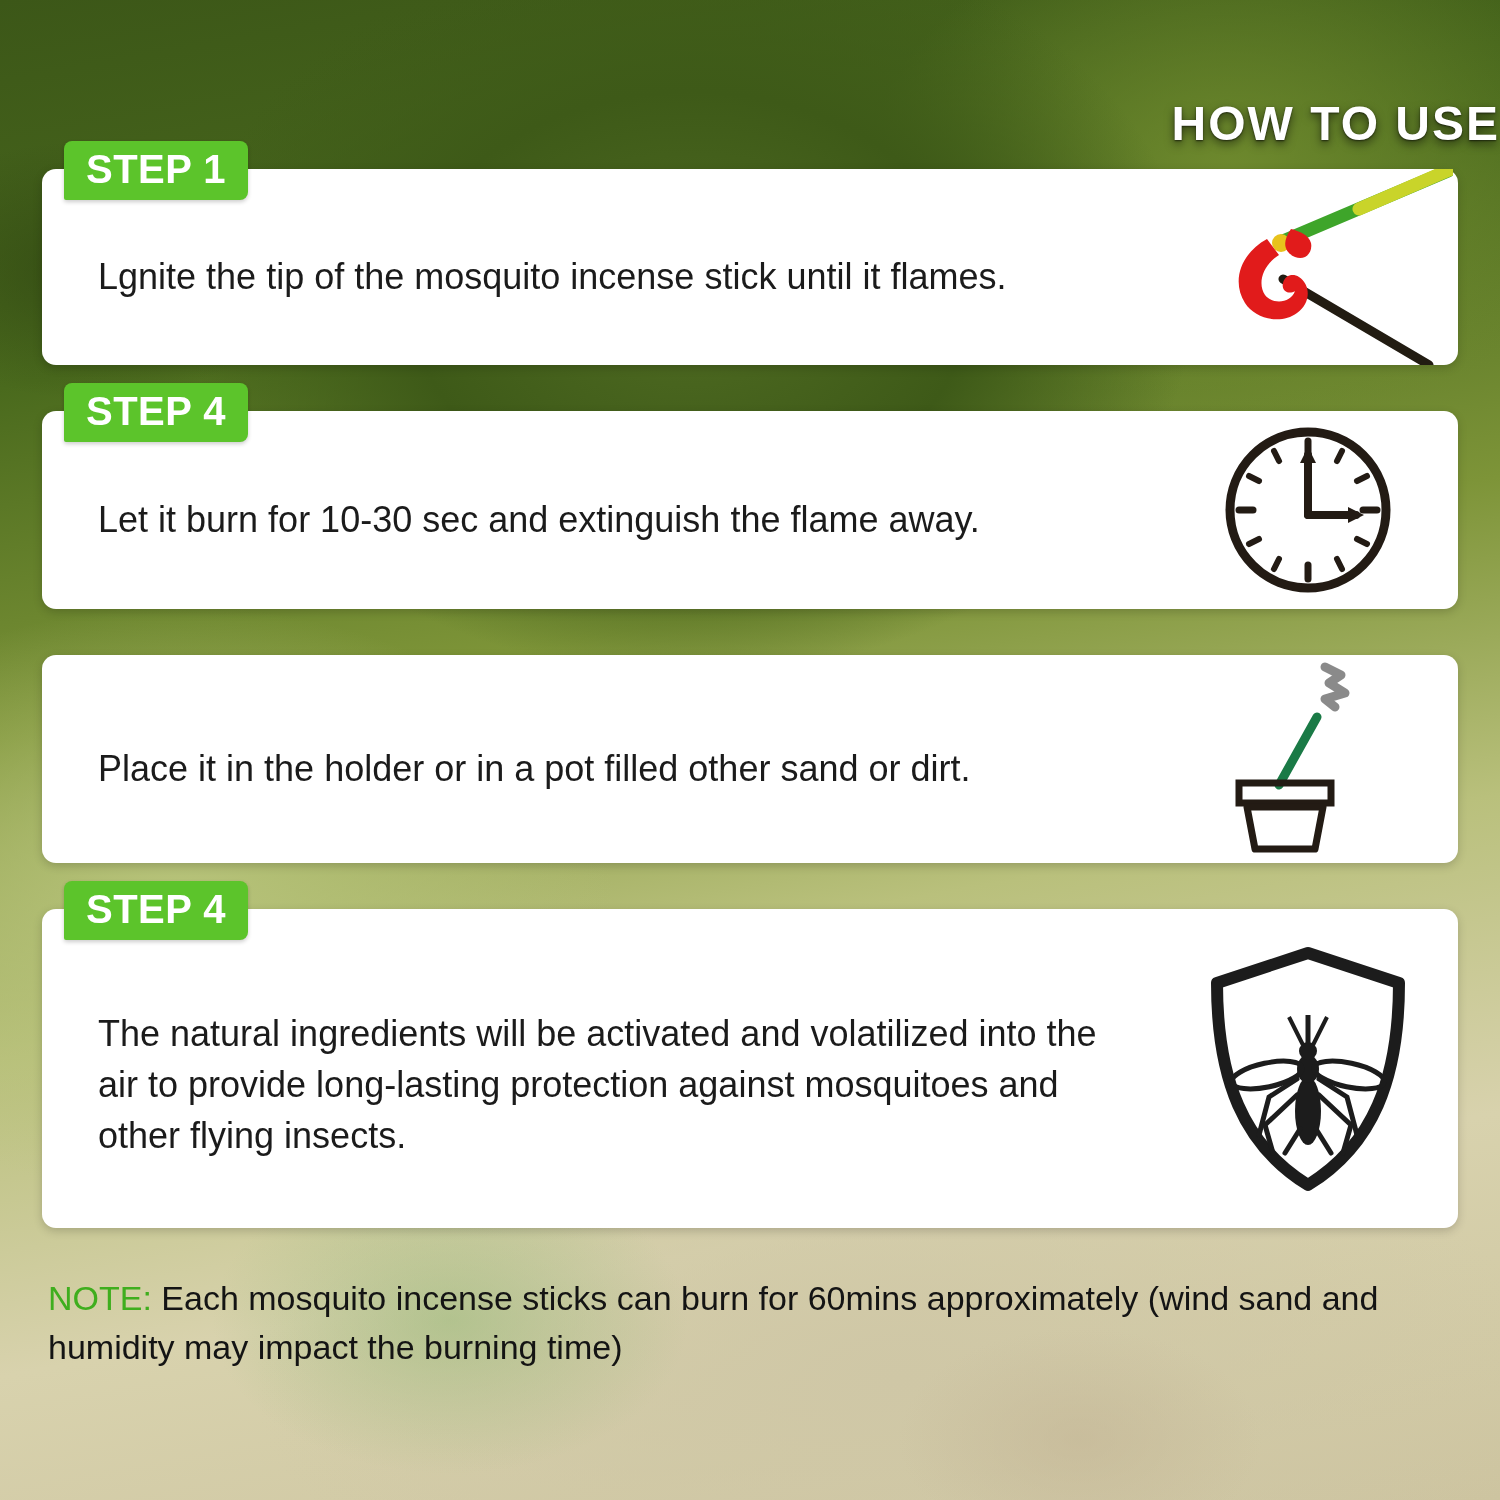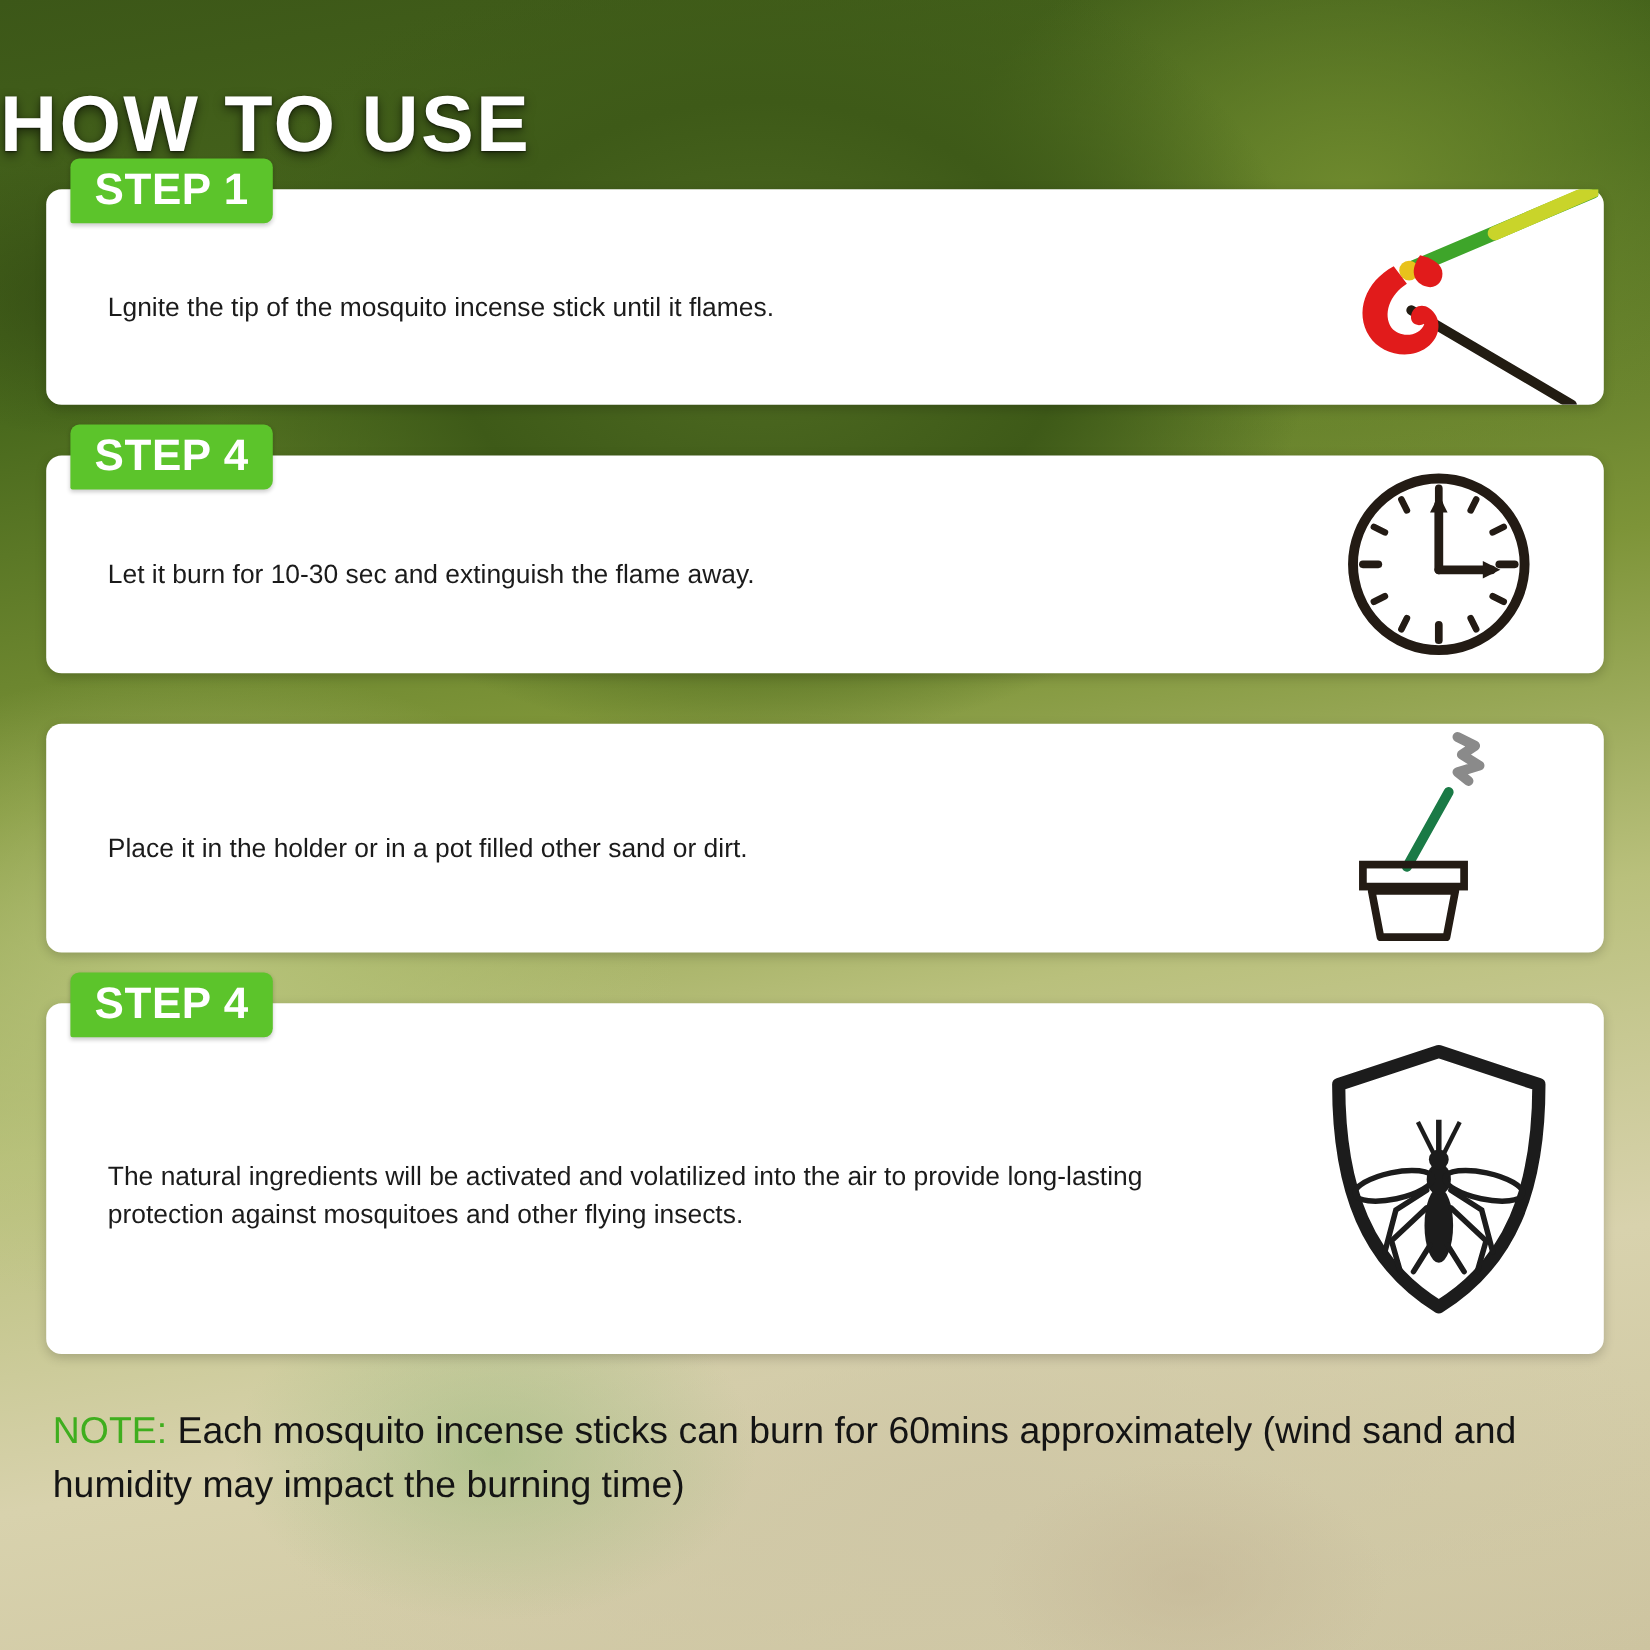--- a/index.html
+++ b/index.html
@@ -30,9 +30,9 @@
 
   .title {
     position: relative;
-    text-align: left;
-    padding-top: 72px;
-    font-size: 72px;
+    text-align: right;
+    padding-top: 96px;
+    font-size: 48px;
     font-weight: bold;
     letter-spacing: 2px;
     color: #ffffff;

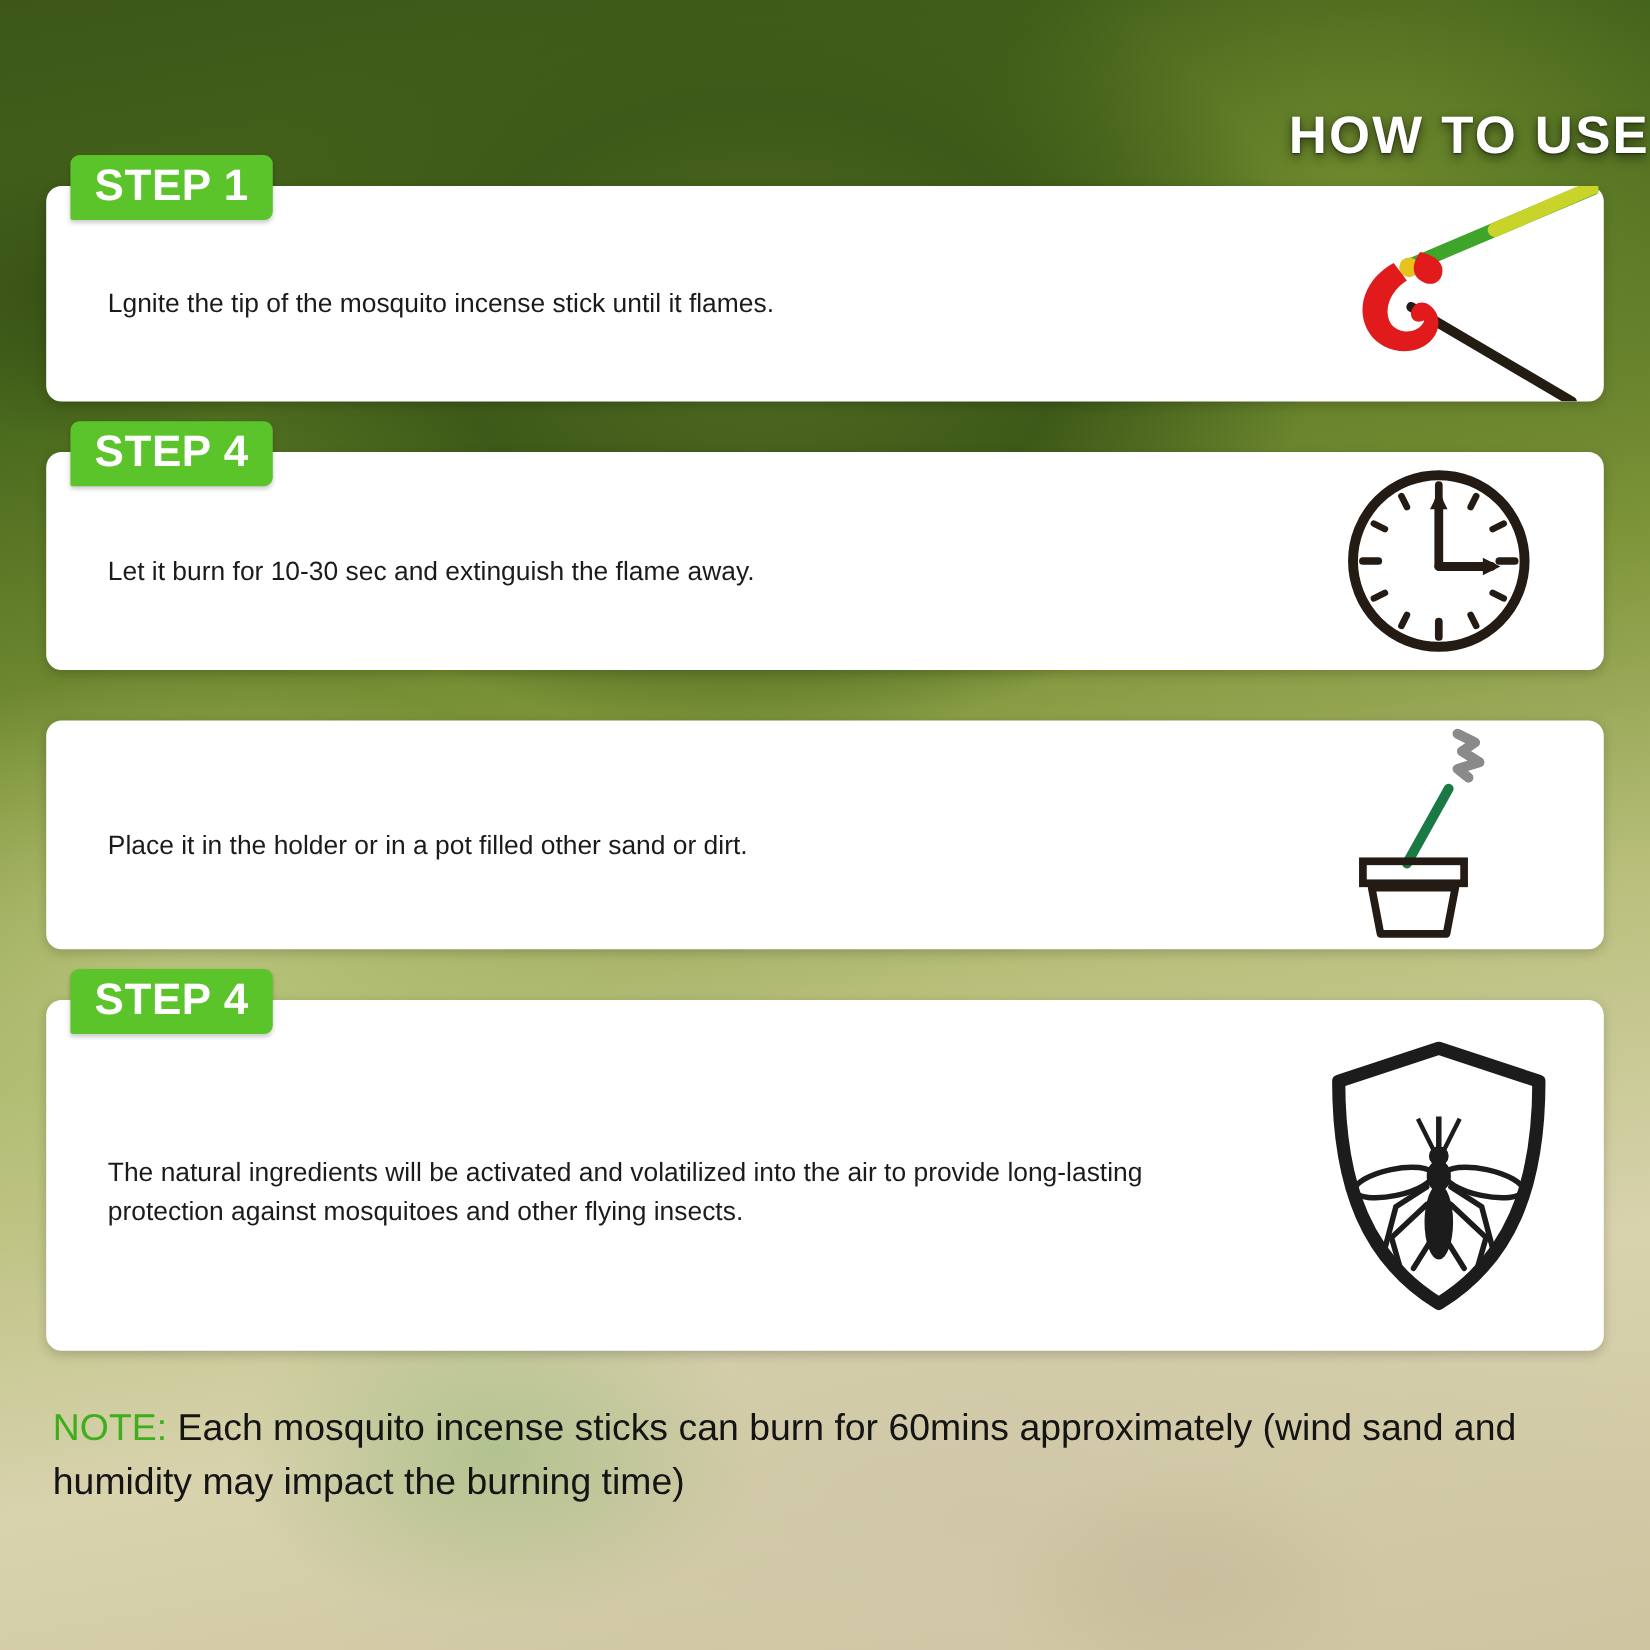--- a/index.html
+++ b/index.html
@@ -77,7 +77,7 @@
   .card-text {
     flex: 1;
     padding: 46px 40px 26px 56px;
-    font-size: 24px;
+    font-size: 36px;
     line-height: 1.42;
     color: #1b1b1b;
   }

